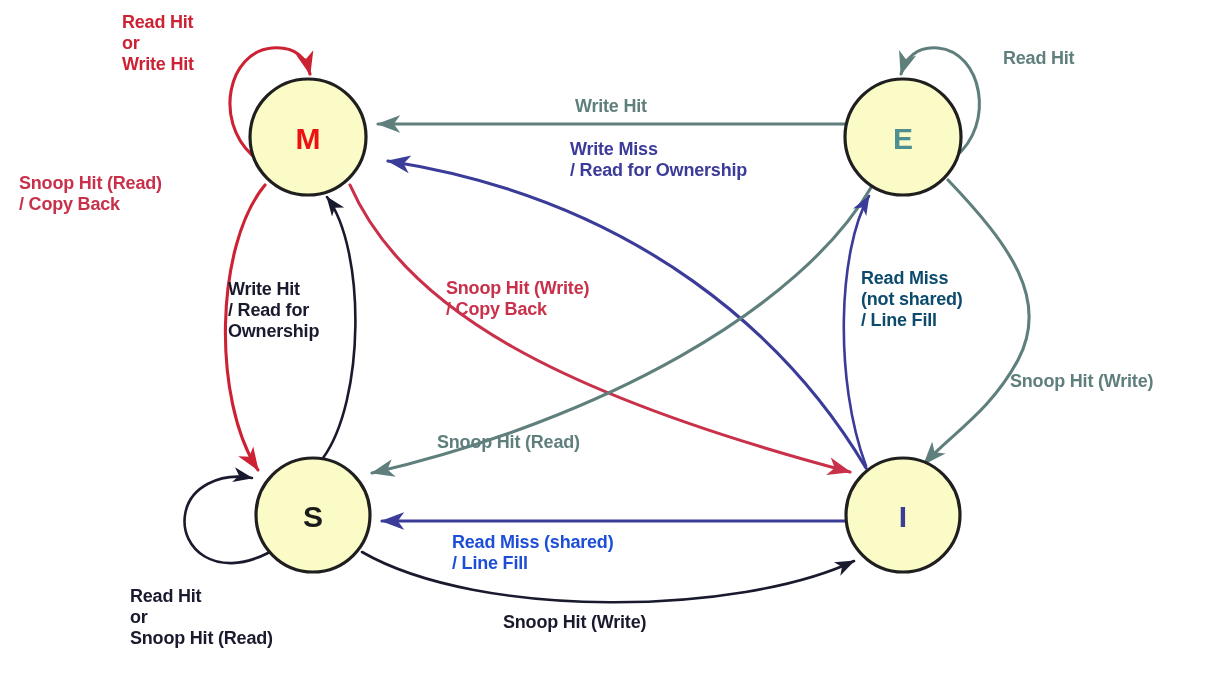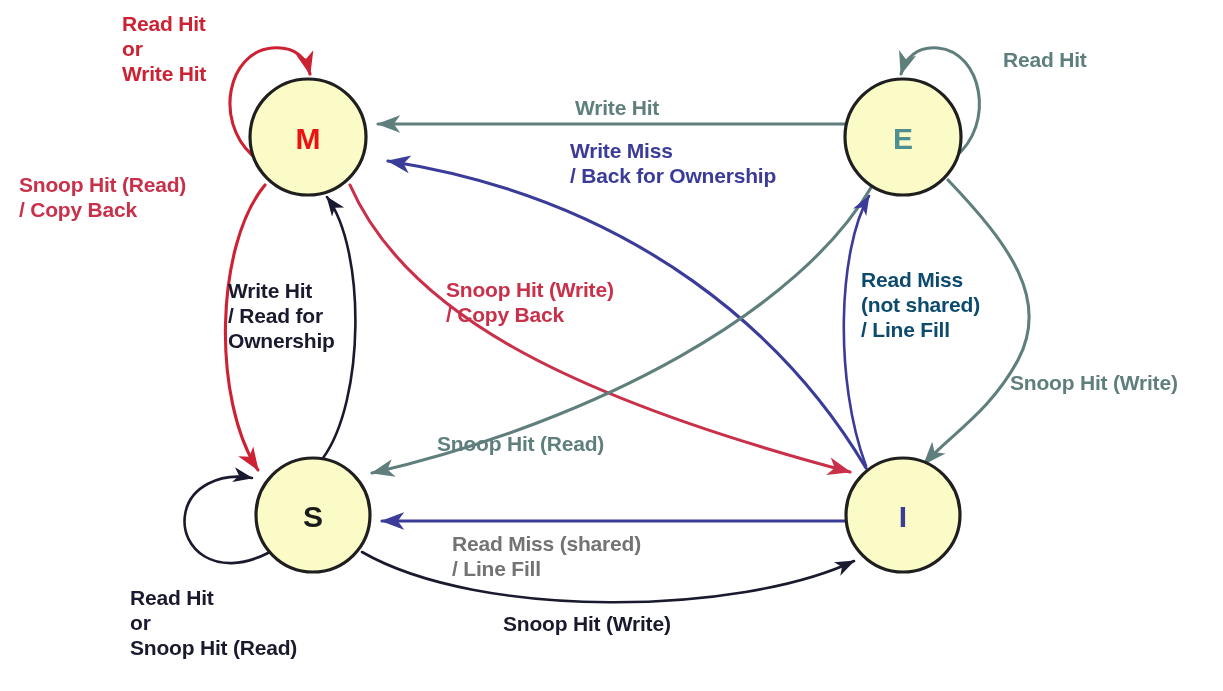--- a/index.html
+++ b/index.html
@@ -47,7 +47,7 @@
   .lbl {
     position: absolute;
     font-family: "Liberation Sans", sans-serif;
-    font-size: 21px;
+    font-size: 18px;
     font-weight: bold;
     line-height: 1.18;
     white-space: pre;

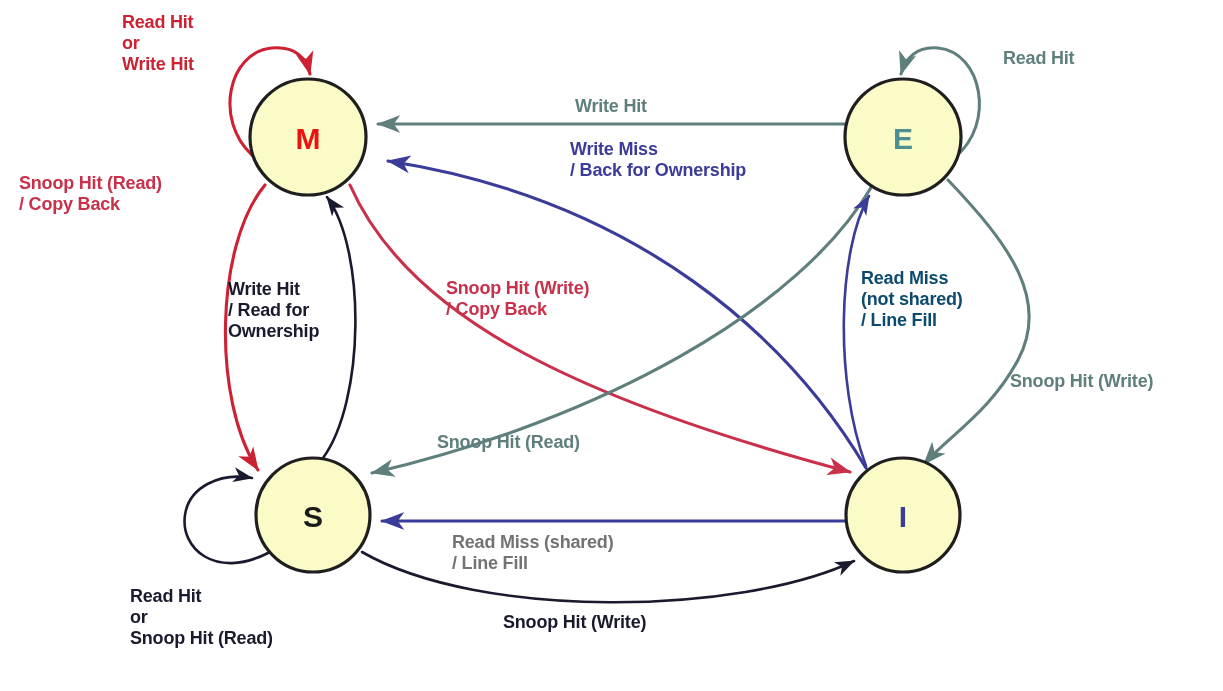--- a/index.html
+++ b/index.html
@@ -139,7 +139,7 @@
   <div class="lbl" style="left:575px; top:96px; color:#5f7f7d;">Write Hit</div>
 
   <div class="lbl" style="left:570px; top:139px; color:#3b3b99;">Write Miss
-/ Back for Ownership</div>
+/ Read for Ownership</div>
 
   <div class="lbl" style="left:1003px; top:48px; color:#5f7f7d;">Read Hit</div>
 

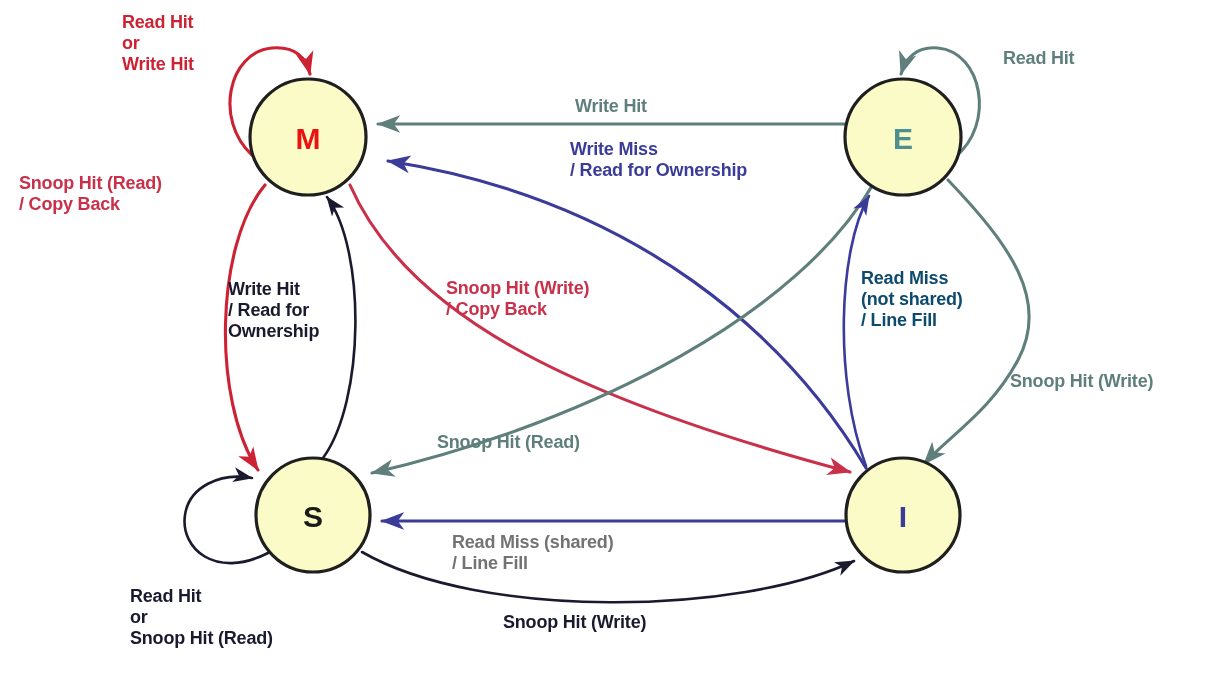--- a/index.html
+++ b/index.html
@@ -154,7 +154,7 @@
 
   <div class="lbl" style="left:437px; top:432px; color:#5f7f7d;">Snoop Hit (Read)</div>
 
-  <div class="lbl" style="left:452px; top:532px; color:#737373;">Read Miss (shared)
+  <div class="lbl" style="left:452px; top:532px; color:#1d4ed8;">Read Miss (shared)
 / Line Fill</div>
 
   <div class="lbl" style="left:503px; top:612px; color:#1a1a2e;">Snoop Hit (Write)</div>

